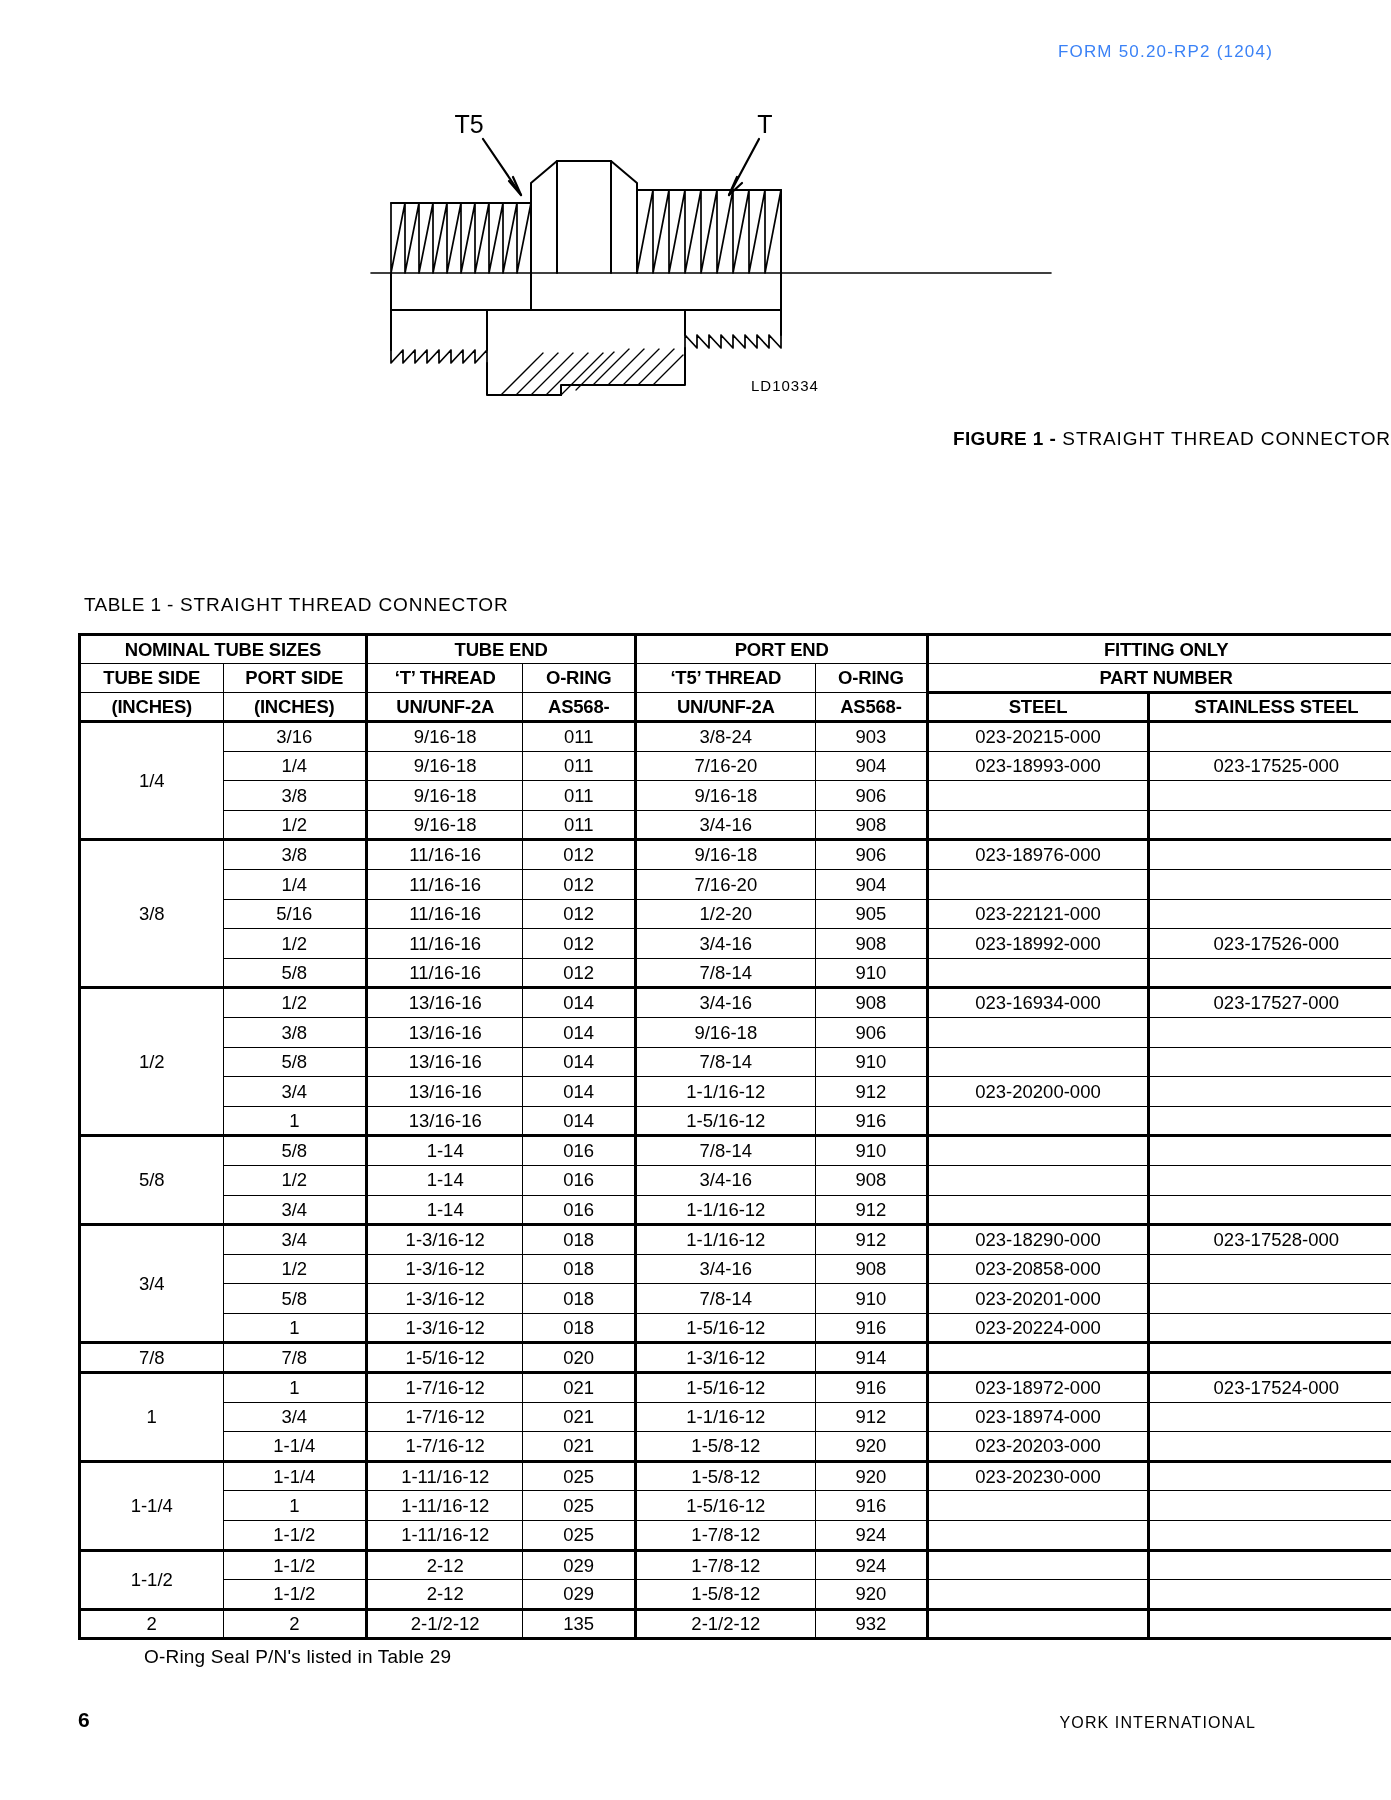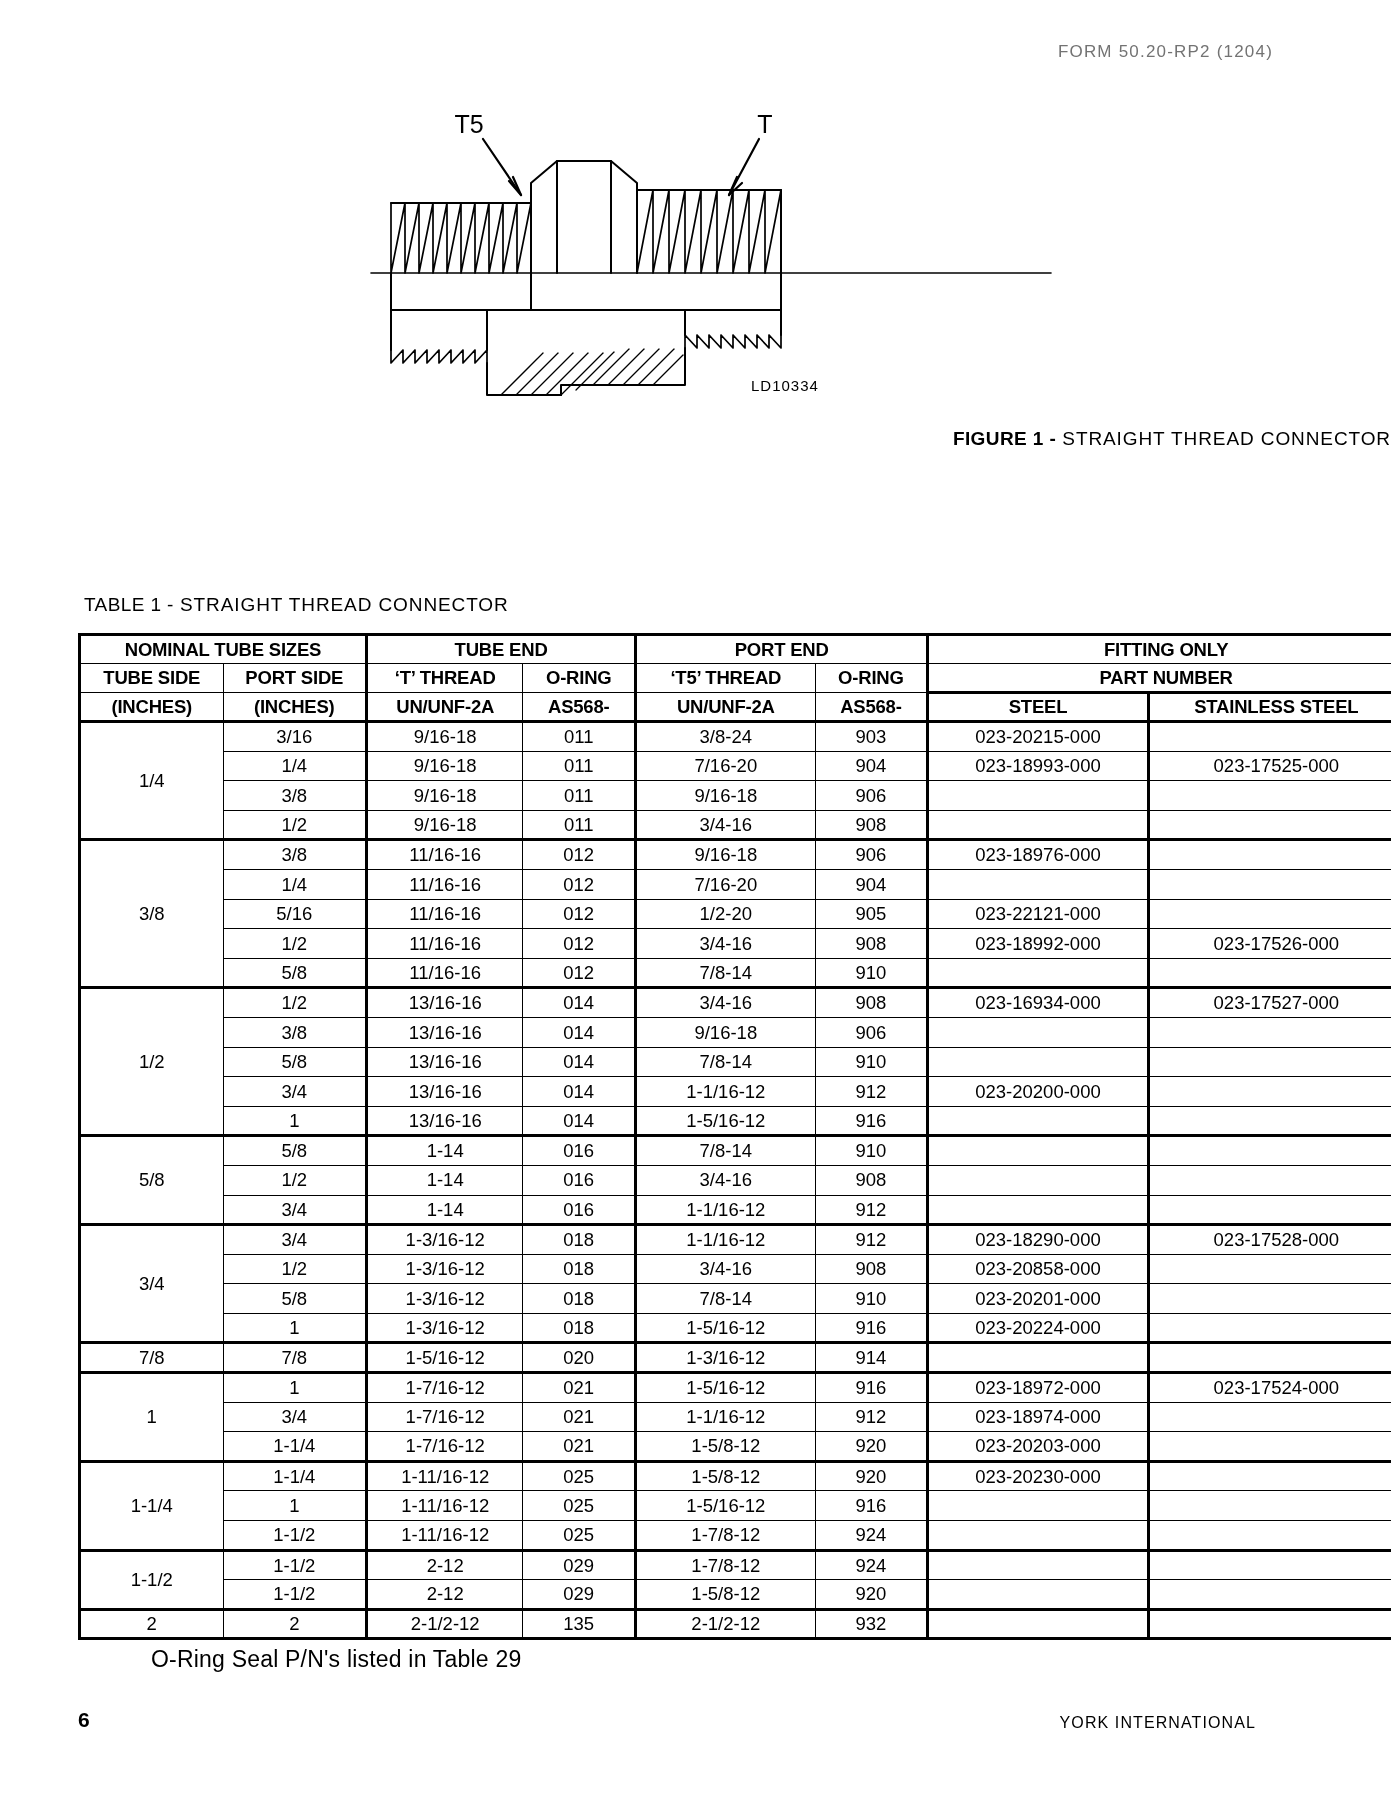--- a/index.html
+++ b/index.html
@@ -21,7 +21,7 @@
     right: 118px;
     font-size: 17px;
     letter-spacing: 1.2px;
-    color: #737373;
+    color: #3b82f6;
   }
 
   

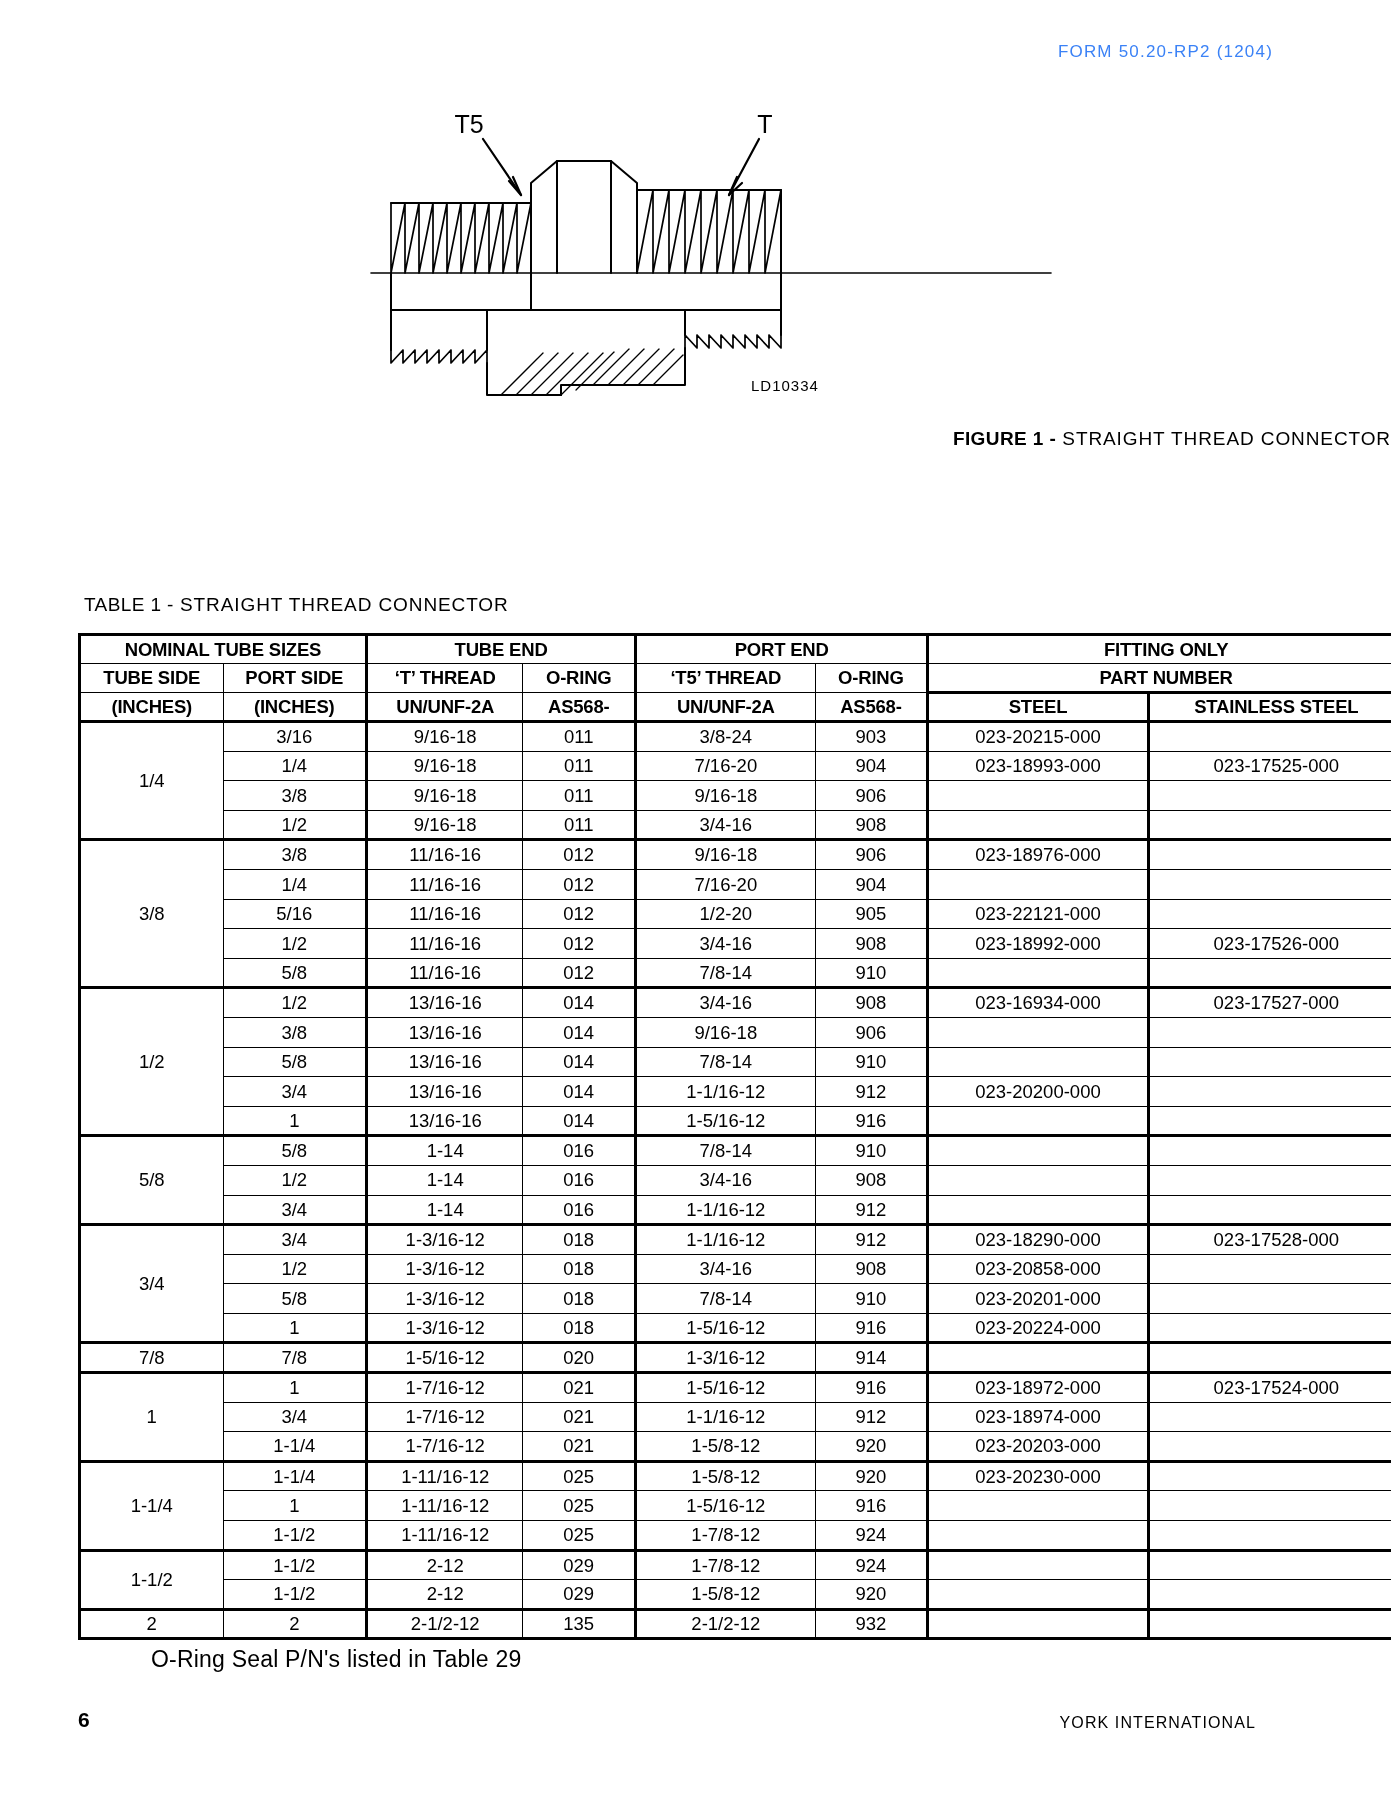--- a/index.html
+++ b/index.html
@@ -110,8 +110,8 @@
   .footnote {
     position: absolute;
     top: 1646px;
-    left: 151px;
-    font-size: 23px;
+    left: 144px;
+    font-size: 19px;
     letter-spacing: 0.2px;
   }
 

